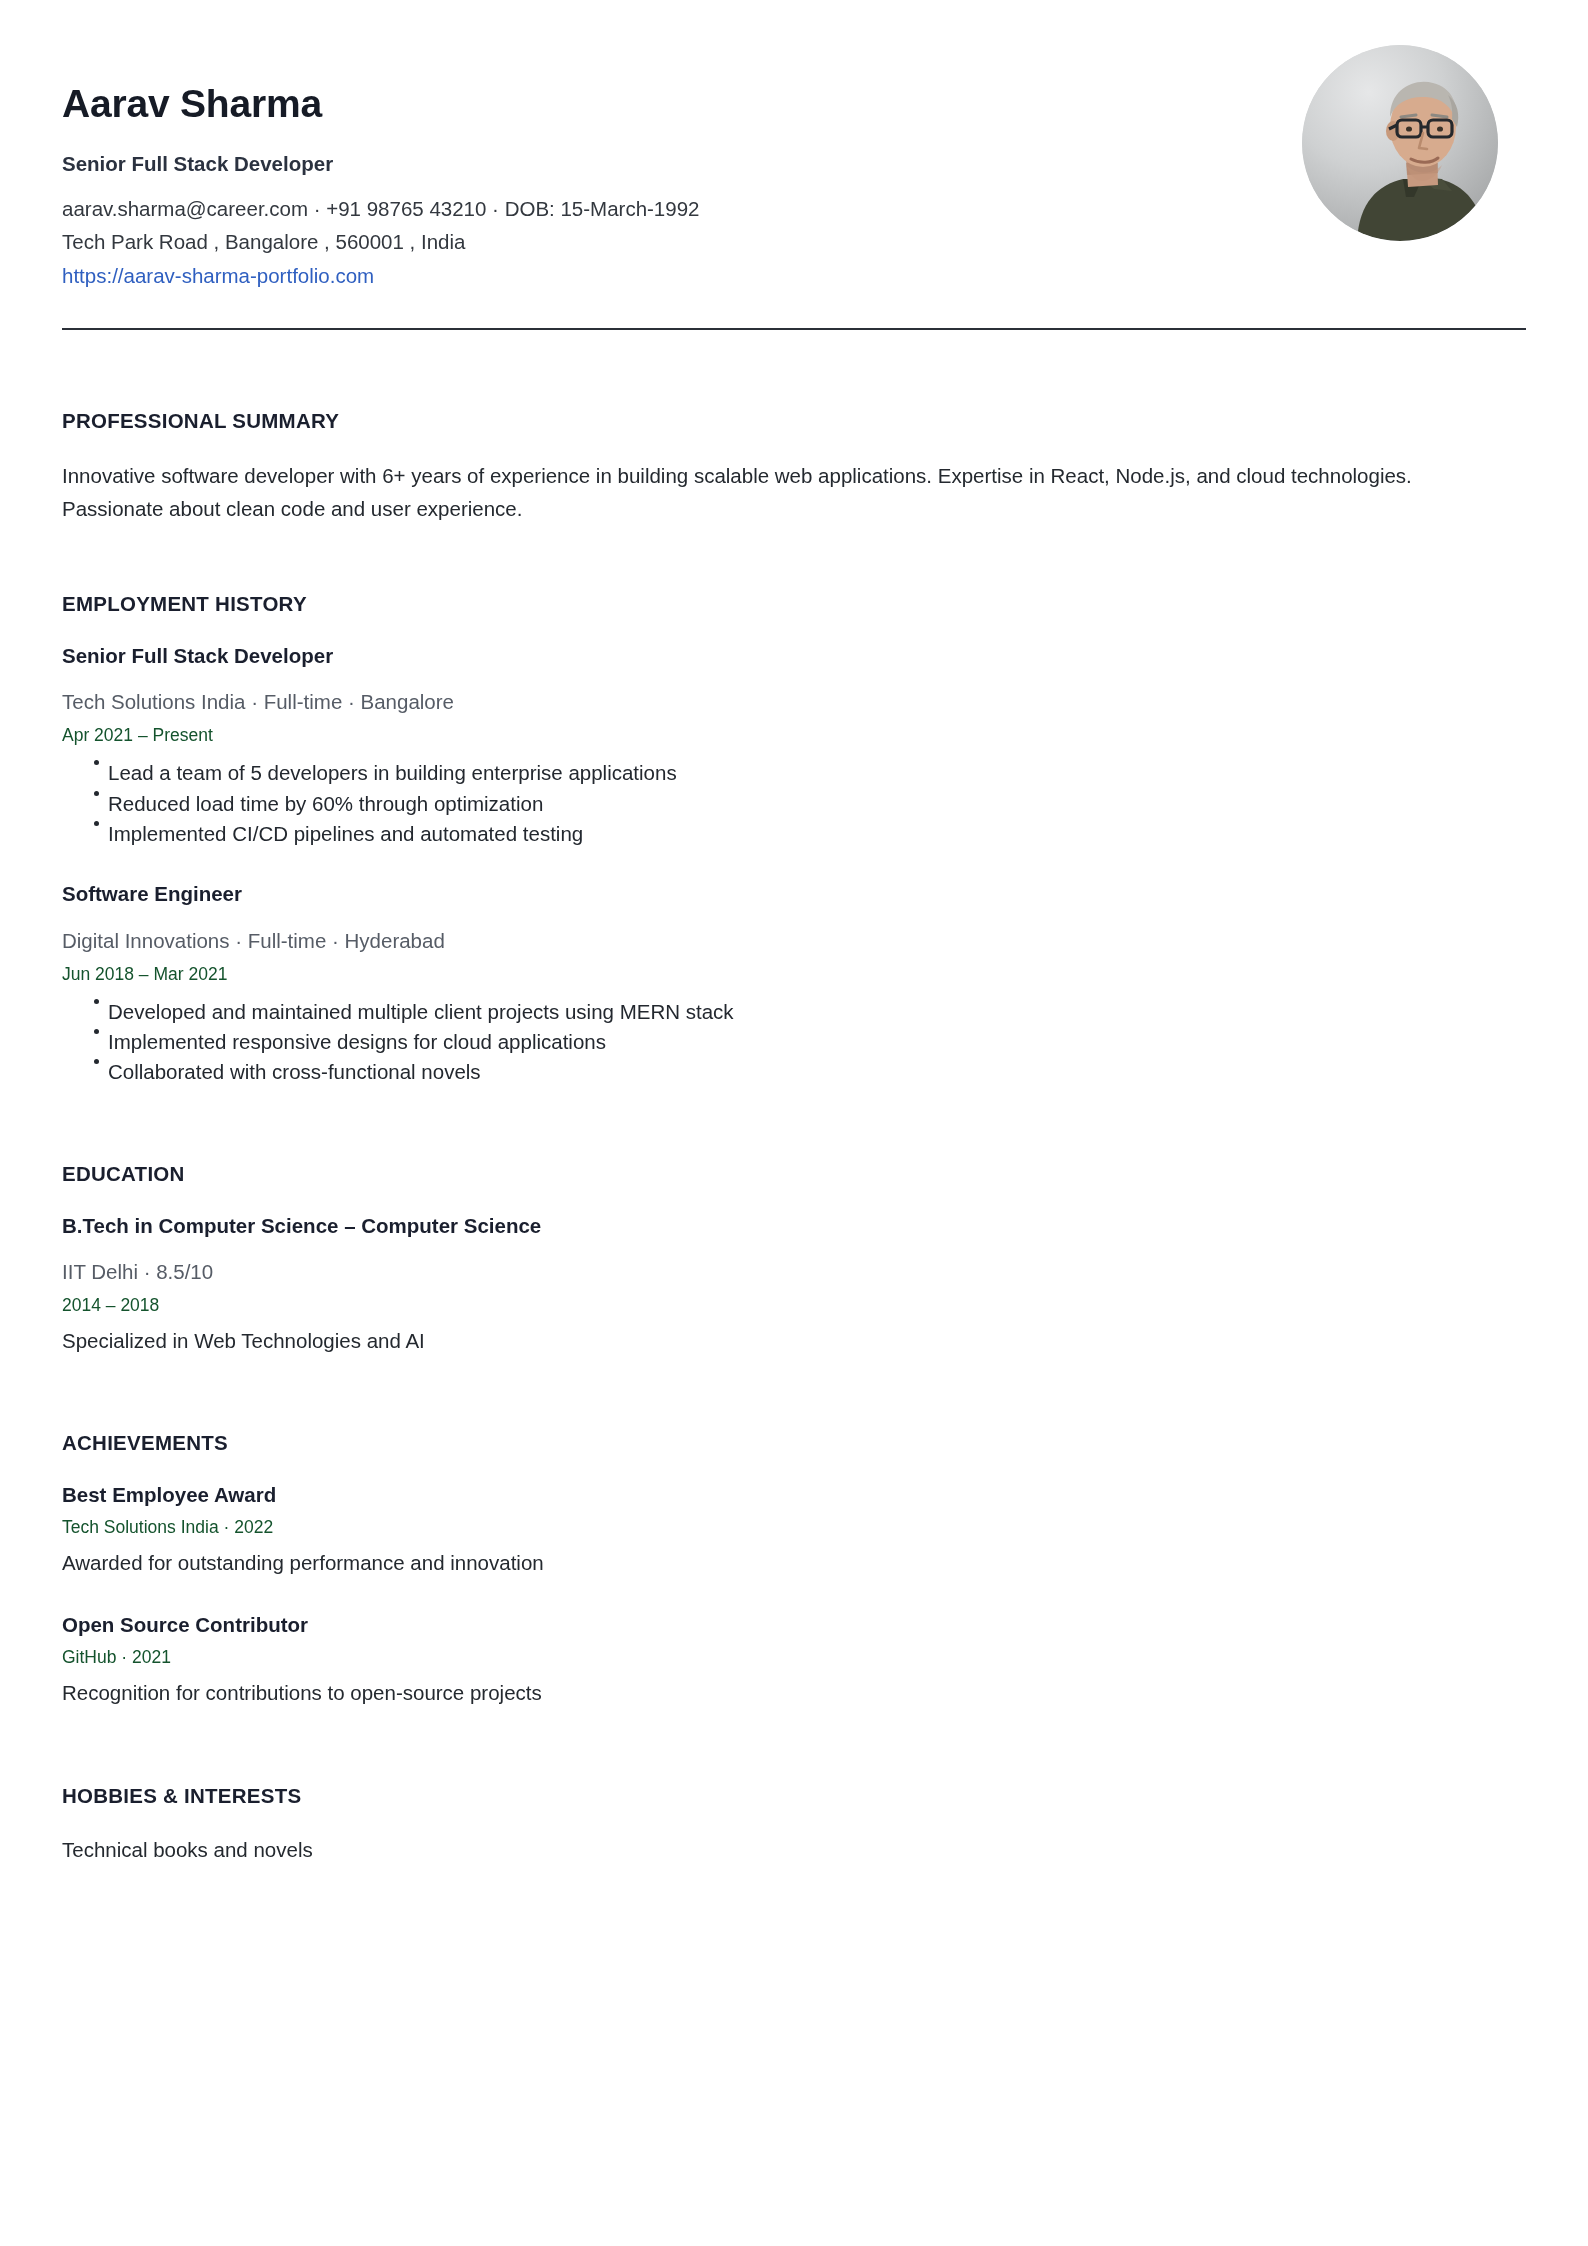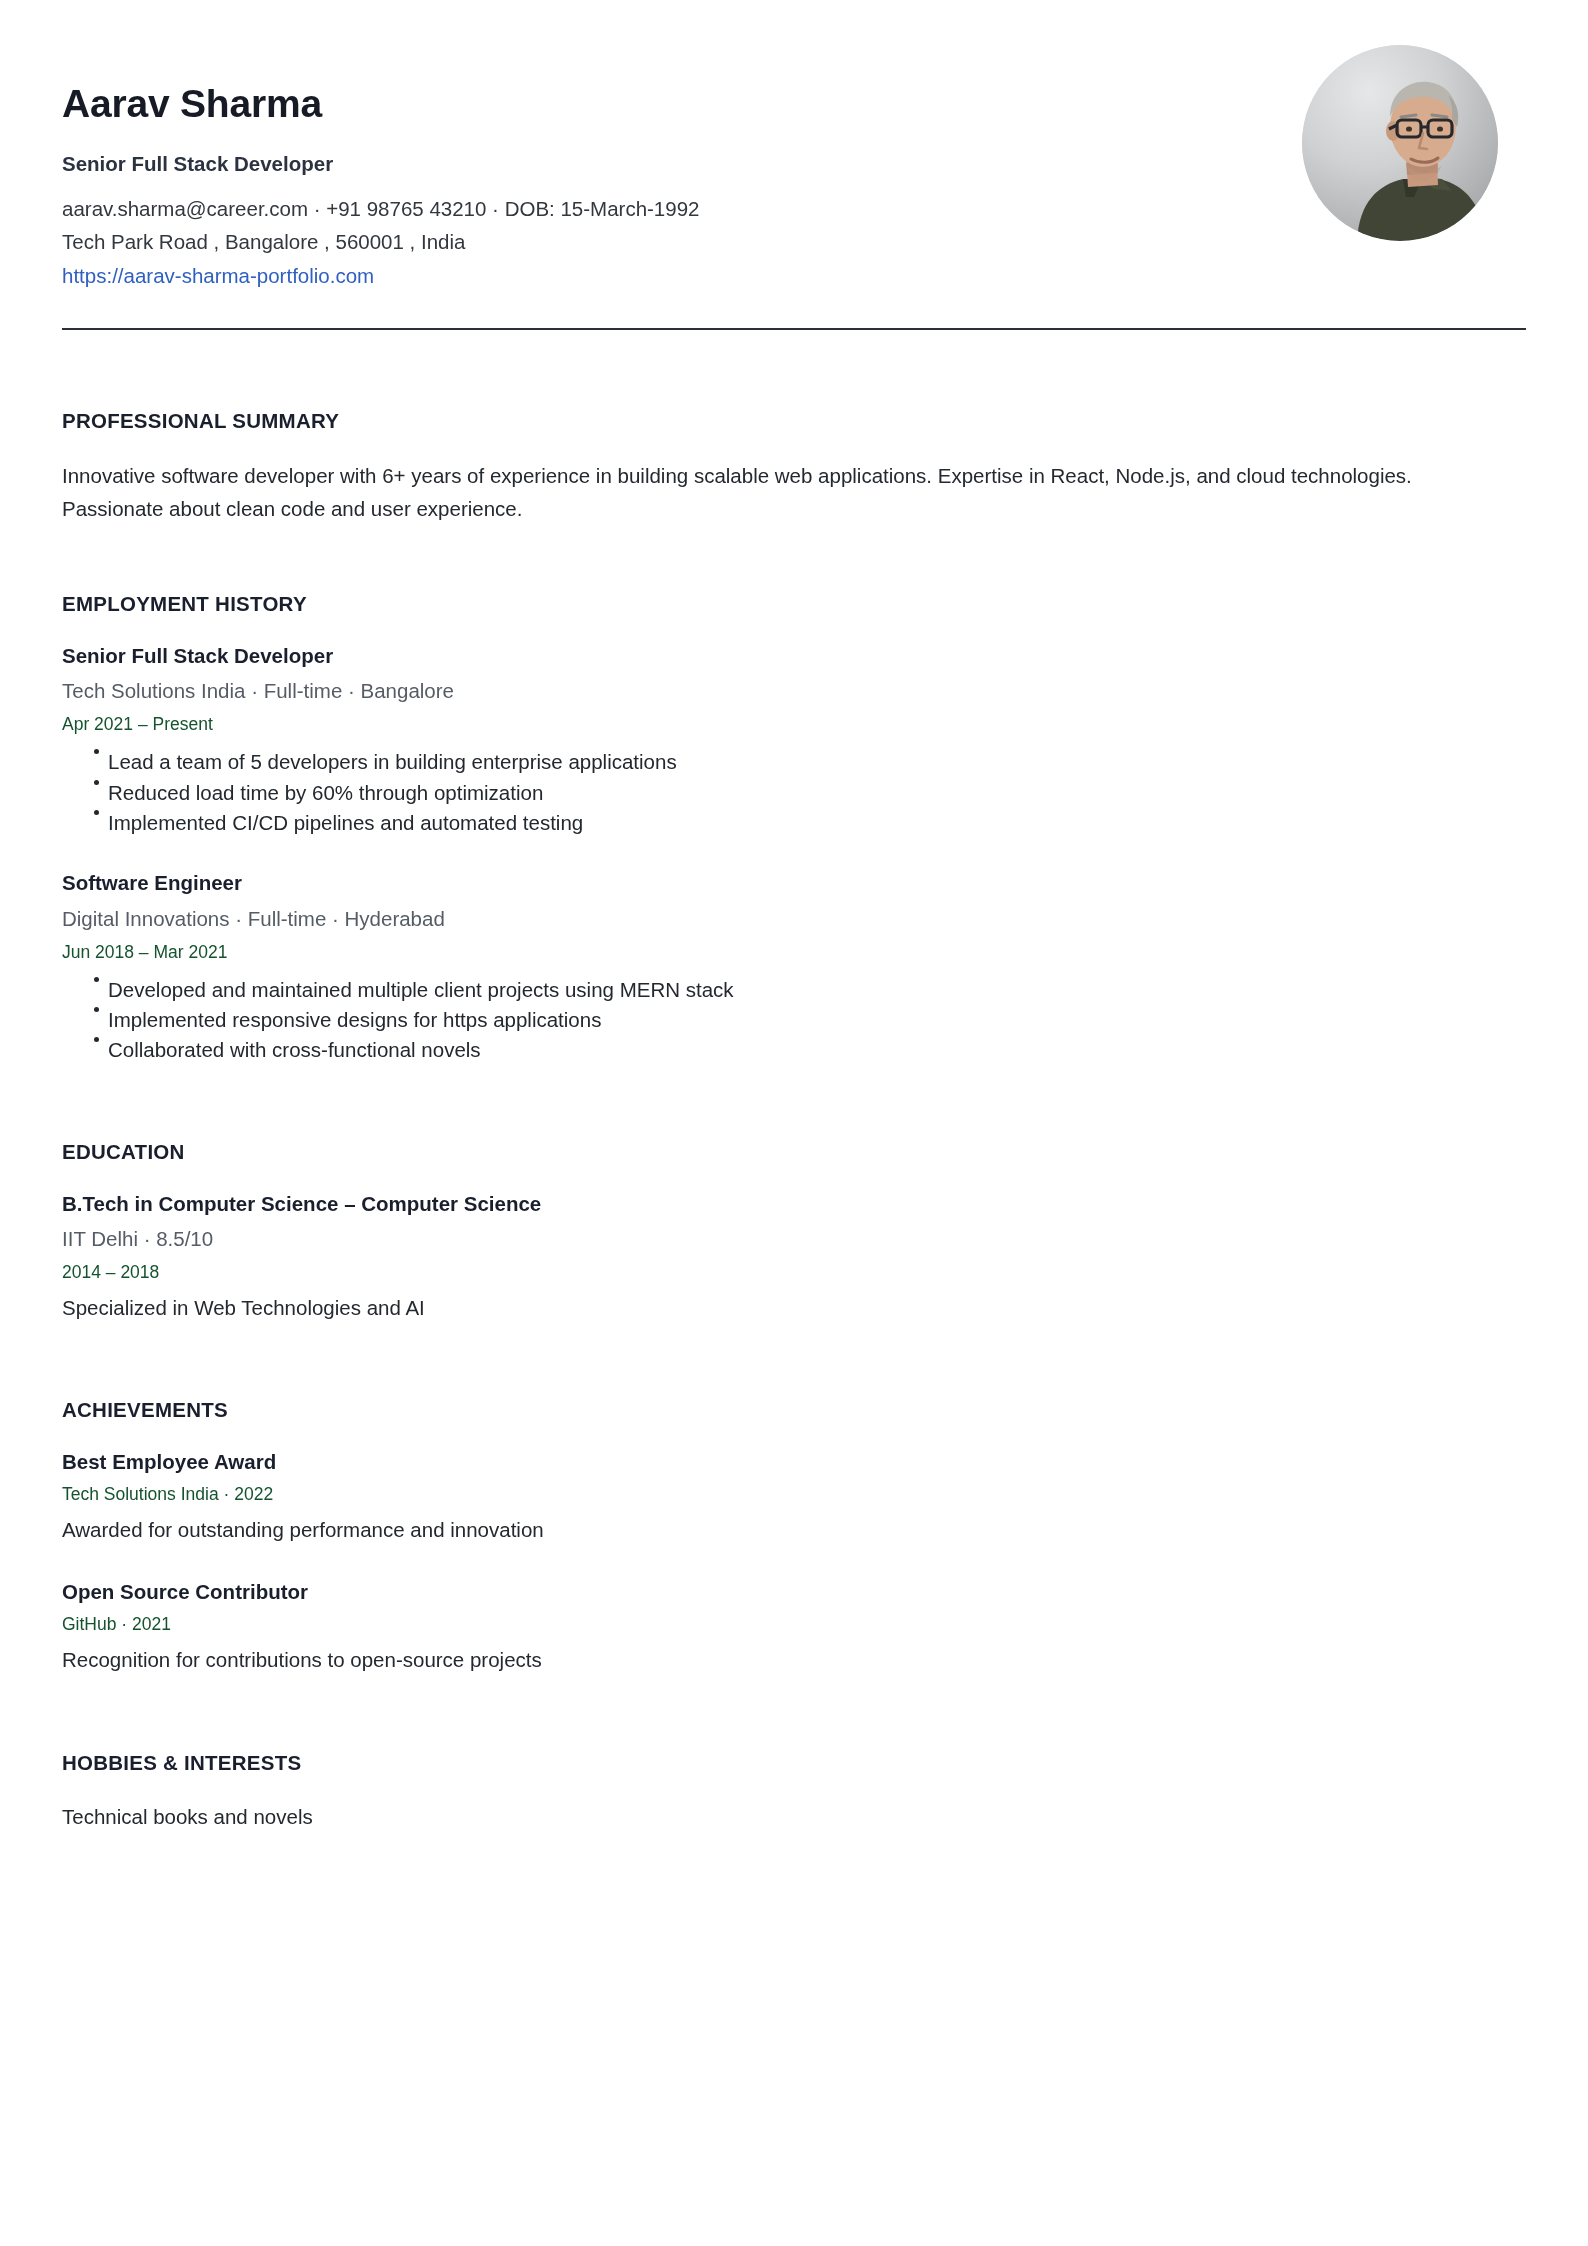--- a/index.html
+++ b/index.html
@@ -124,7 +124,7 @@
     font-size: 20.5px;
     color: #565c66;
     line-height: 1.55;
-    margin-top: 5px;
+    margin-top: 16px;
   }
 
   .entry-dates {

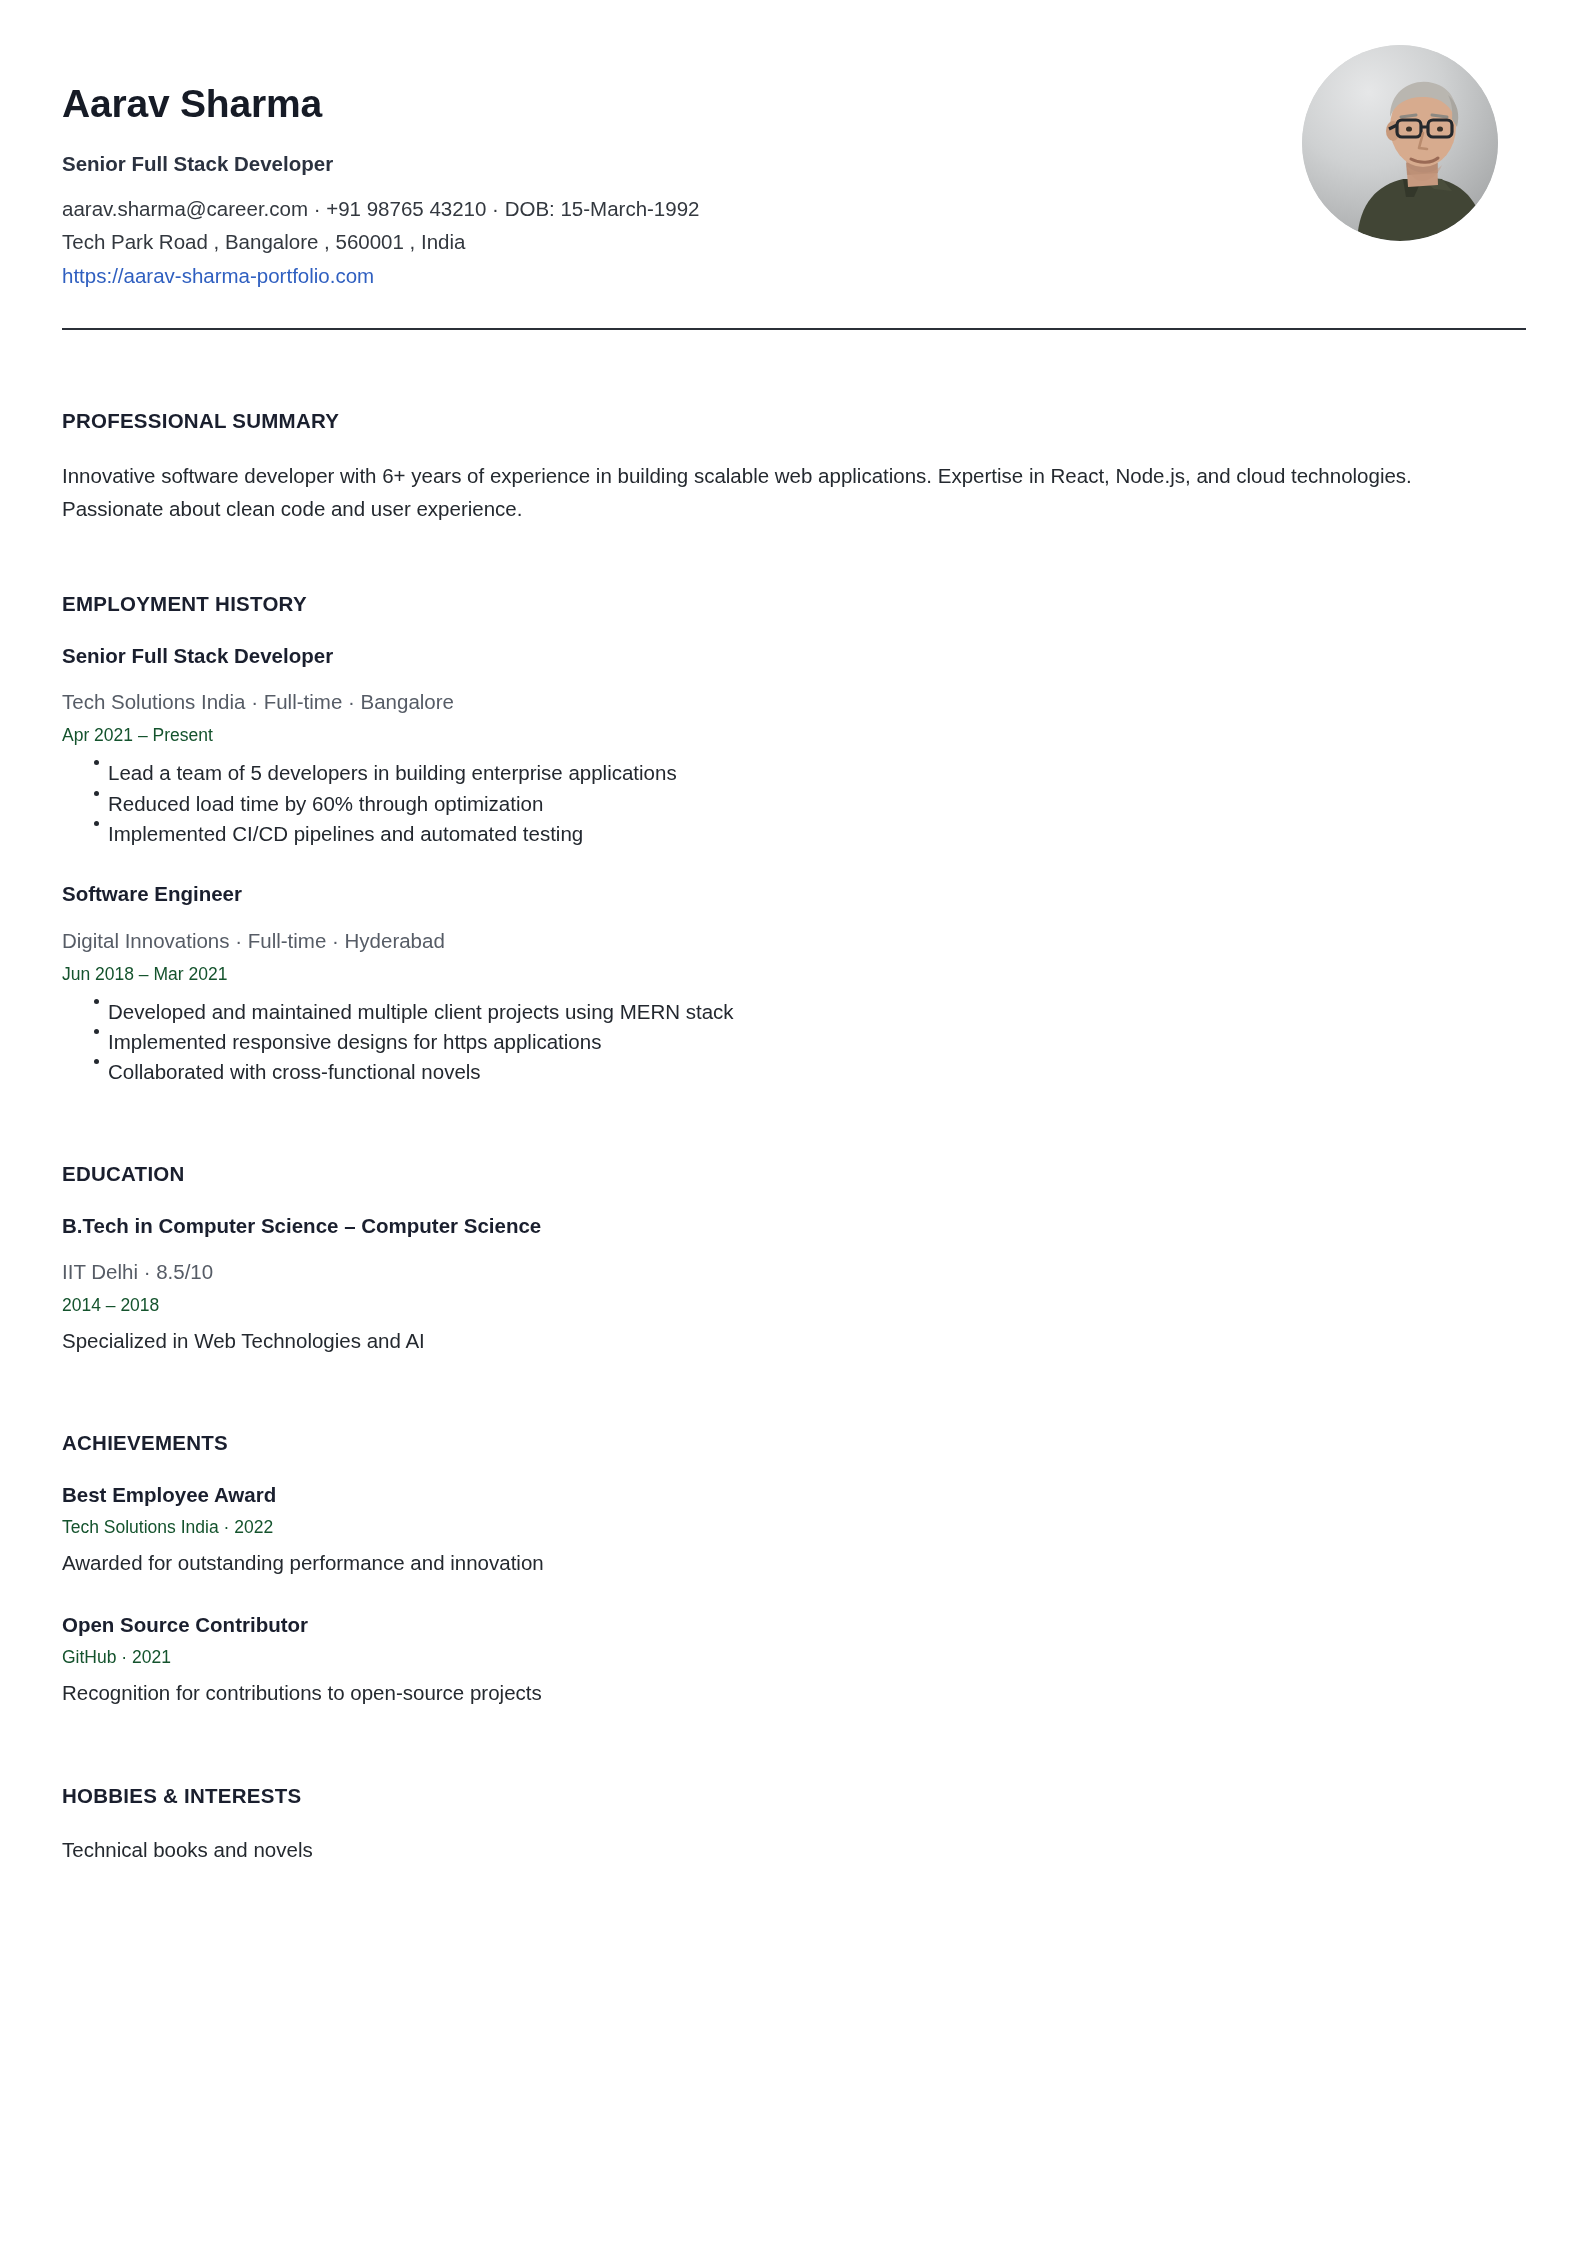--- a/index.html
+++ b/index.html
@@ -274,7 +274,7 @@
       <div class="entry-dates">Jun 2018 – Mar 2021</div>
       <ul class="bullets">
         <li>Developed and maintained multiple client projects using MERN stack</li>
-        <li>Implemented responsive designs for https applications</li>
+        <li>Implemented responsive designs for cloud applications</li>
         <li>Collaborated with cross-functional novels</li>
       </ul>
     </div>

